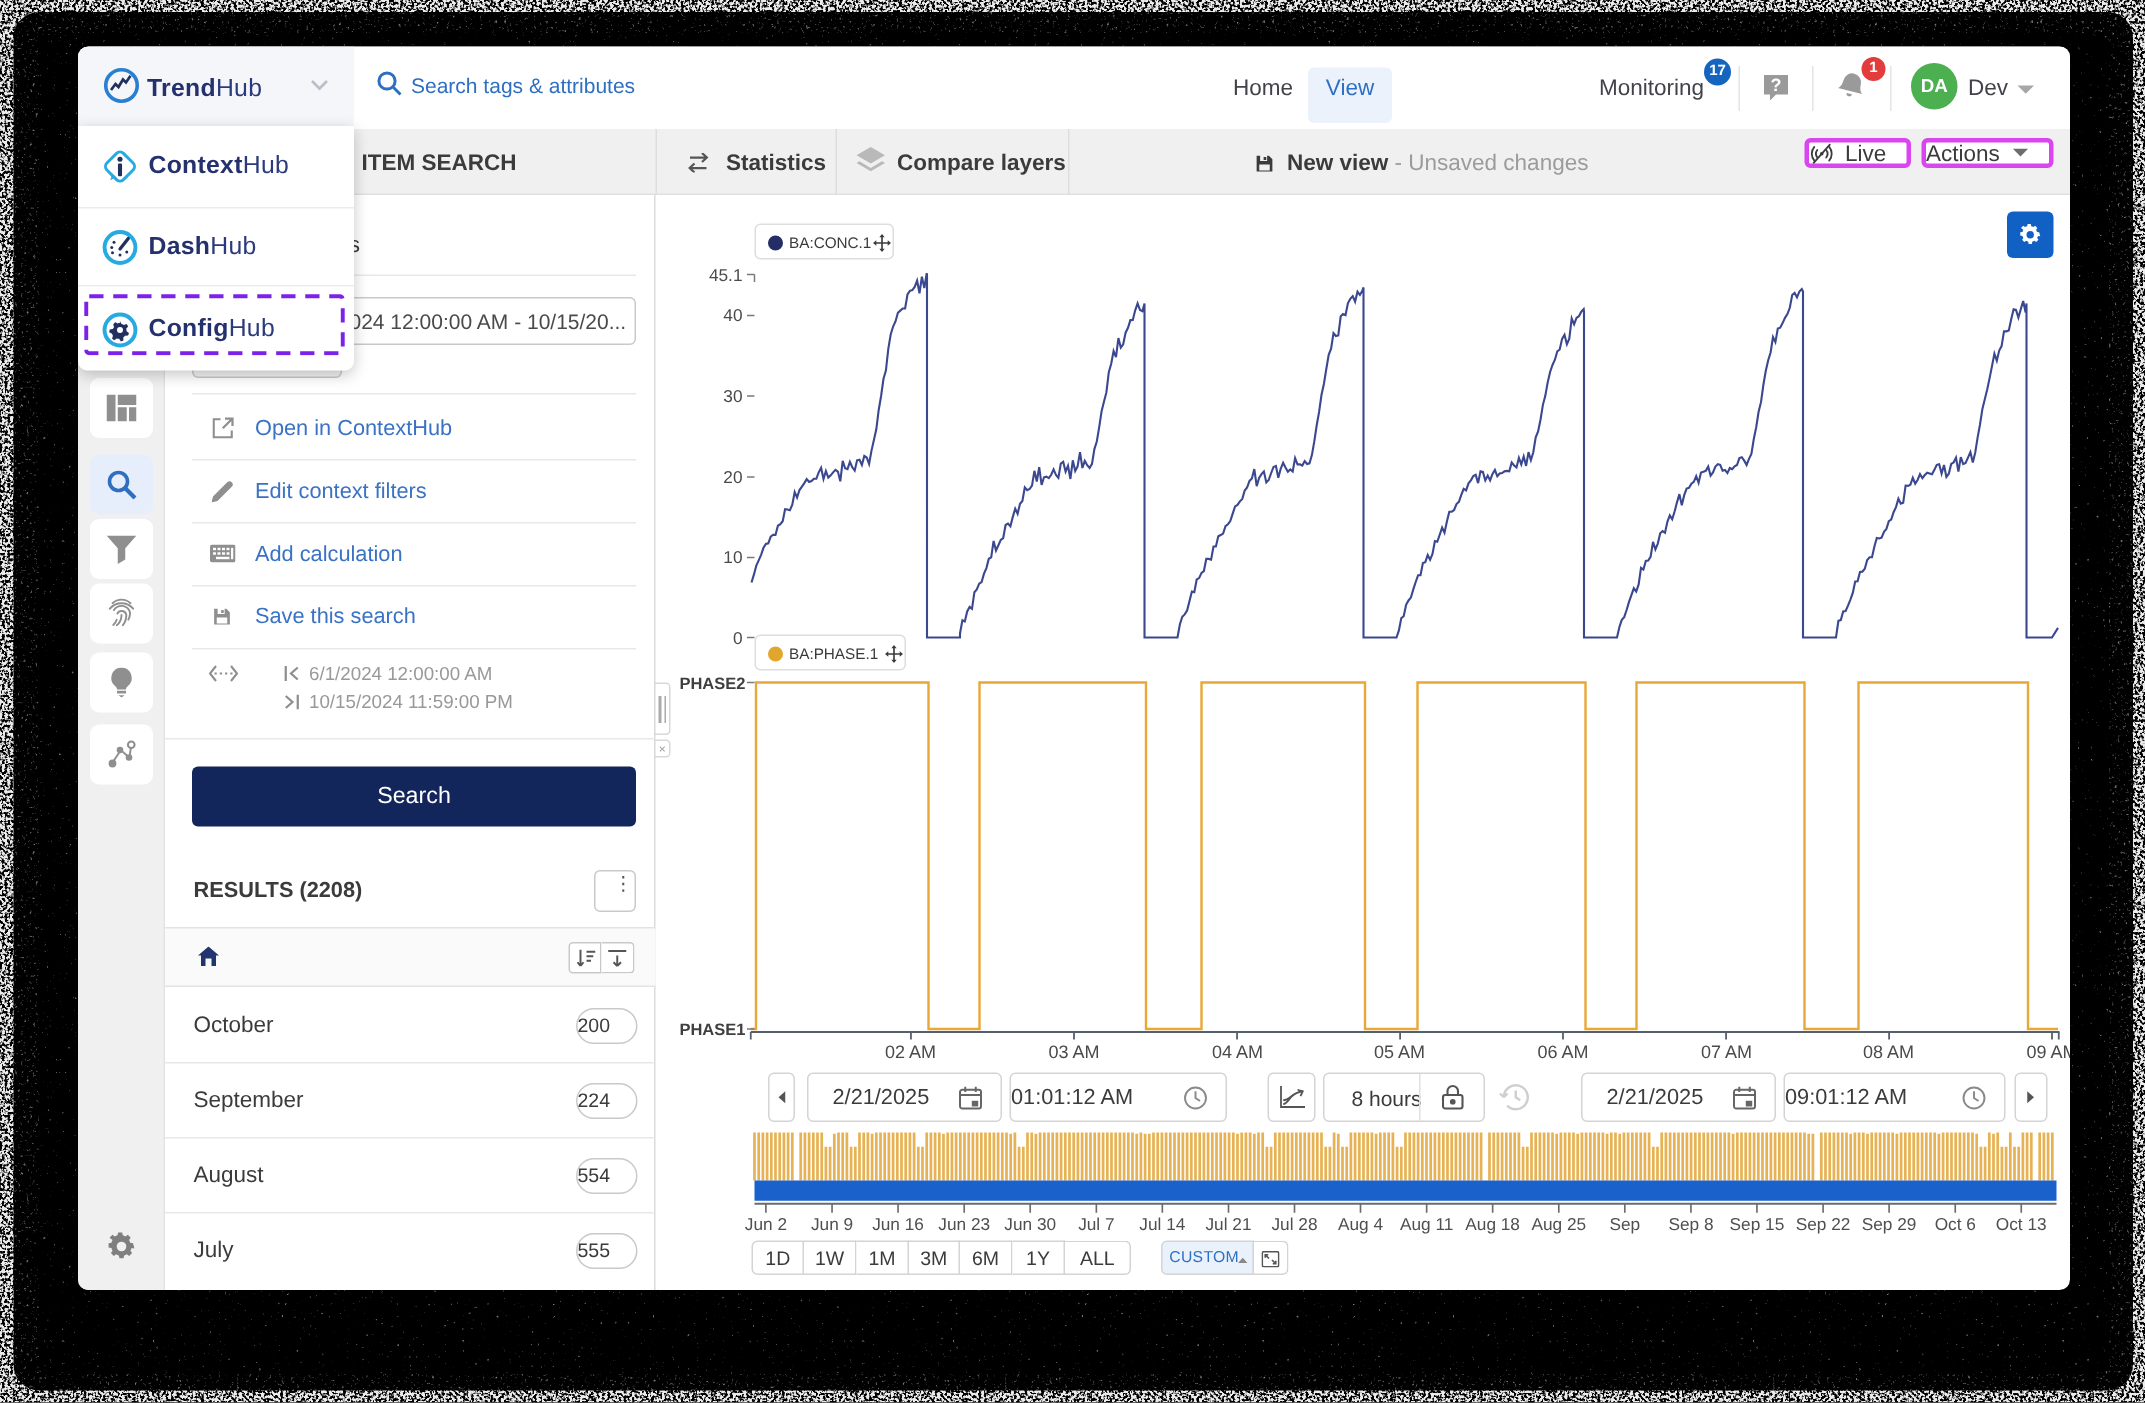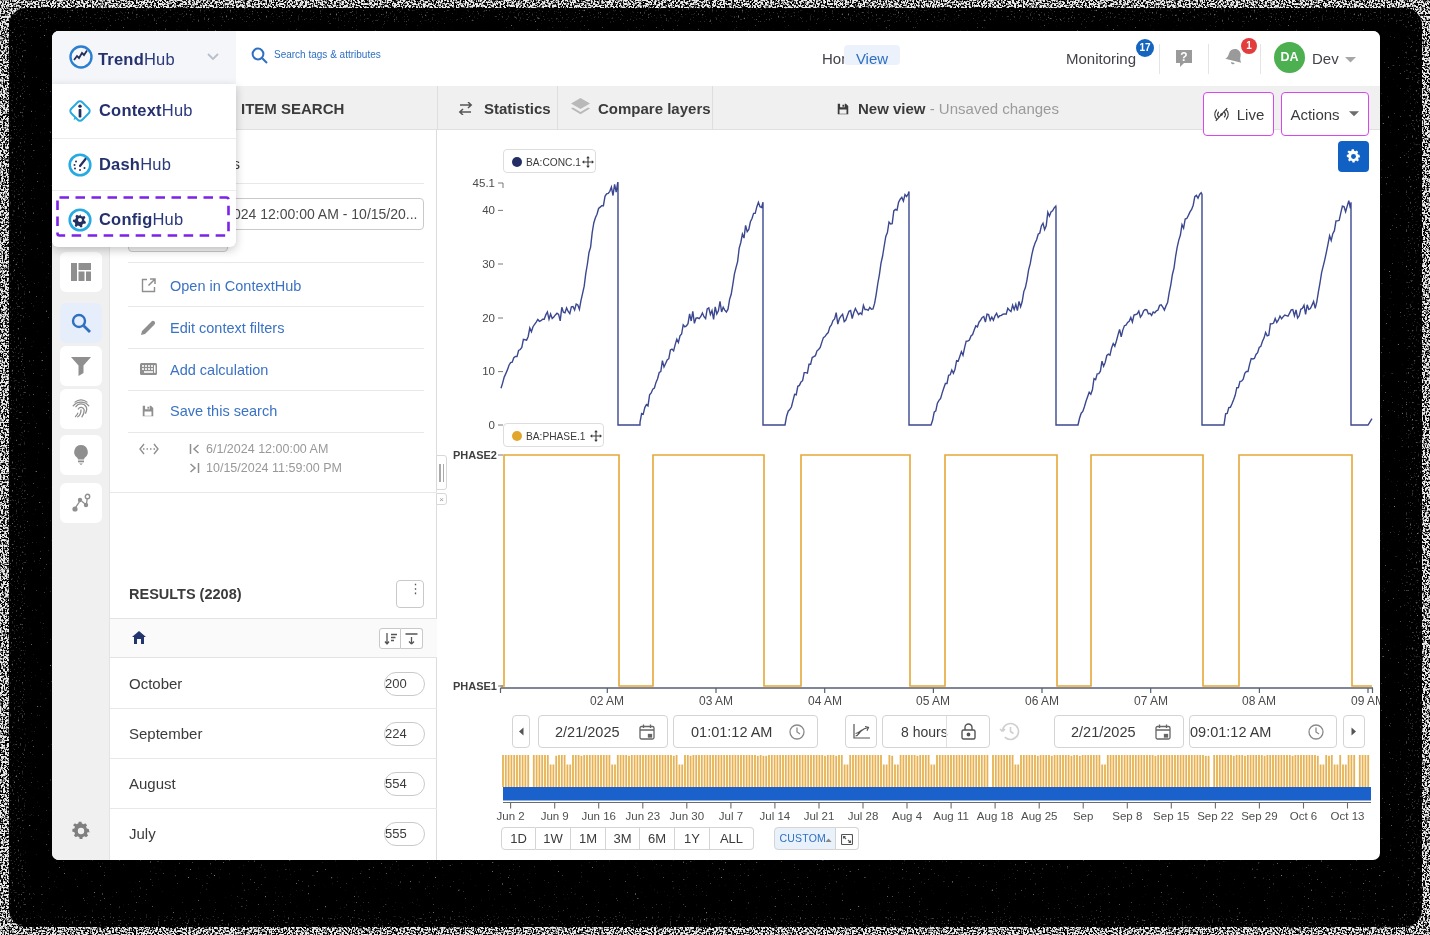--- a/index.html
+++ b/index.html
@@ -148,7 +148,7 @@
         <circle cx="7" cy="7" r="5.4" fill="none" stroke="#2e6fc2" stroke-width="2"></circle>
         <path d="M11.2 11.2L16 16" stroke="#2e6fc2" stroke-width="2"></path>
       </svg>
- <div class="abs" style="left:222px;top:18px;font-size:10px;color:#2e6fc2">Search tags &amp; attributes</div>
+ <div class="abs" style="left:222px;top:18px;font-size:14px;color:#2e6fc2">Search tags &amp; attributes</div>
  <div class="navtxt" style="left:770px">Home</div>
  <div class="abs" style="left:792px;top:14px;width:56px;height:20px;background:#ecf2fb;border-radius:4px;color:#2e6fc2;font-size:15px;text-align:center;line-height:28px">View</div>
  <div class="navtxt" style="left:1014px">Monitoring</div>

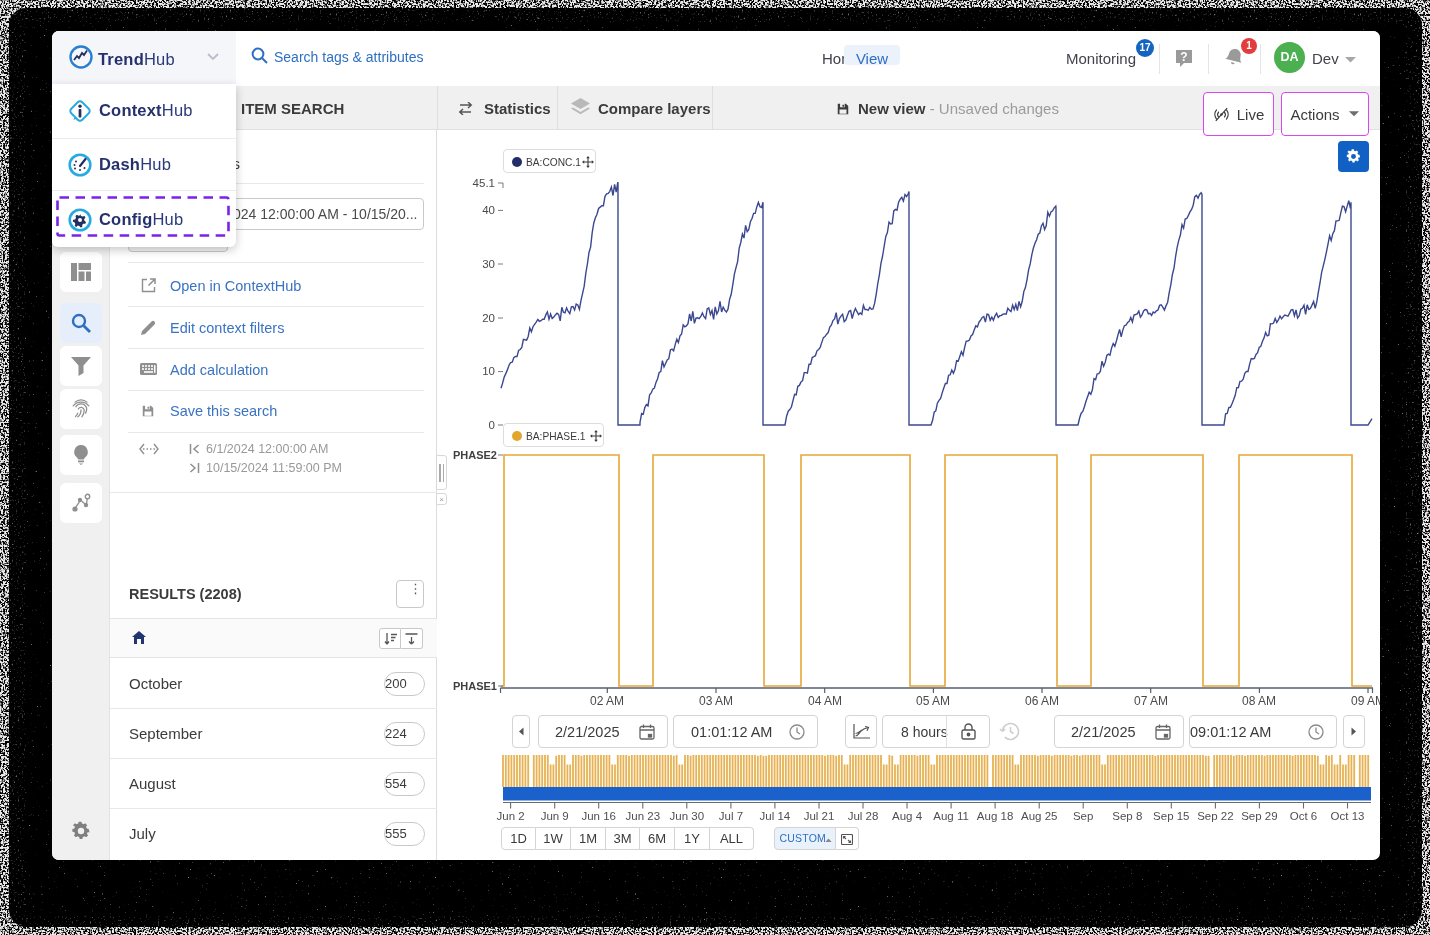--- a/index.html
+++ b/index.html
@@ -150,7 +150,7 @@
       </svg>
  <div class="abs" style="left:222px;top:18px;font-size:14px;color:#2e6fc2">Search tags &amp; attributes</div>
  <div class="navtxt" style="left:770px">Home</div>
- <div class="abs" style="left:792px;top:14px;width:56px;height:20px;background:#ecf2fb;border-radius:4px;color:#2e6fc2;font-size:15px;text-align:center;line-height:28px">View</div>
+ <div class="abs" style="left:820px;top:14px;width:56px;height:37px;background:#ecf2fb;border-radius:4px;color:#2e6fc2;font-size:15px;text-align:center;line-height:28px">View</div>
  <div class="navtxt" style="left:1014px">Monitoring</div>
  <div class="abs" style="left:1084px;top:8px;width:18px;height:18px;border-radius:50%;background:#1565c0;color:#fff;font-size:10px;font-weight:bold;text-align:center;line-height:18px">17</div>
  <div class="vsep" style="left:1107px"></div>

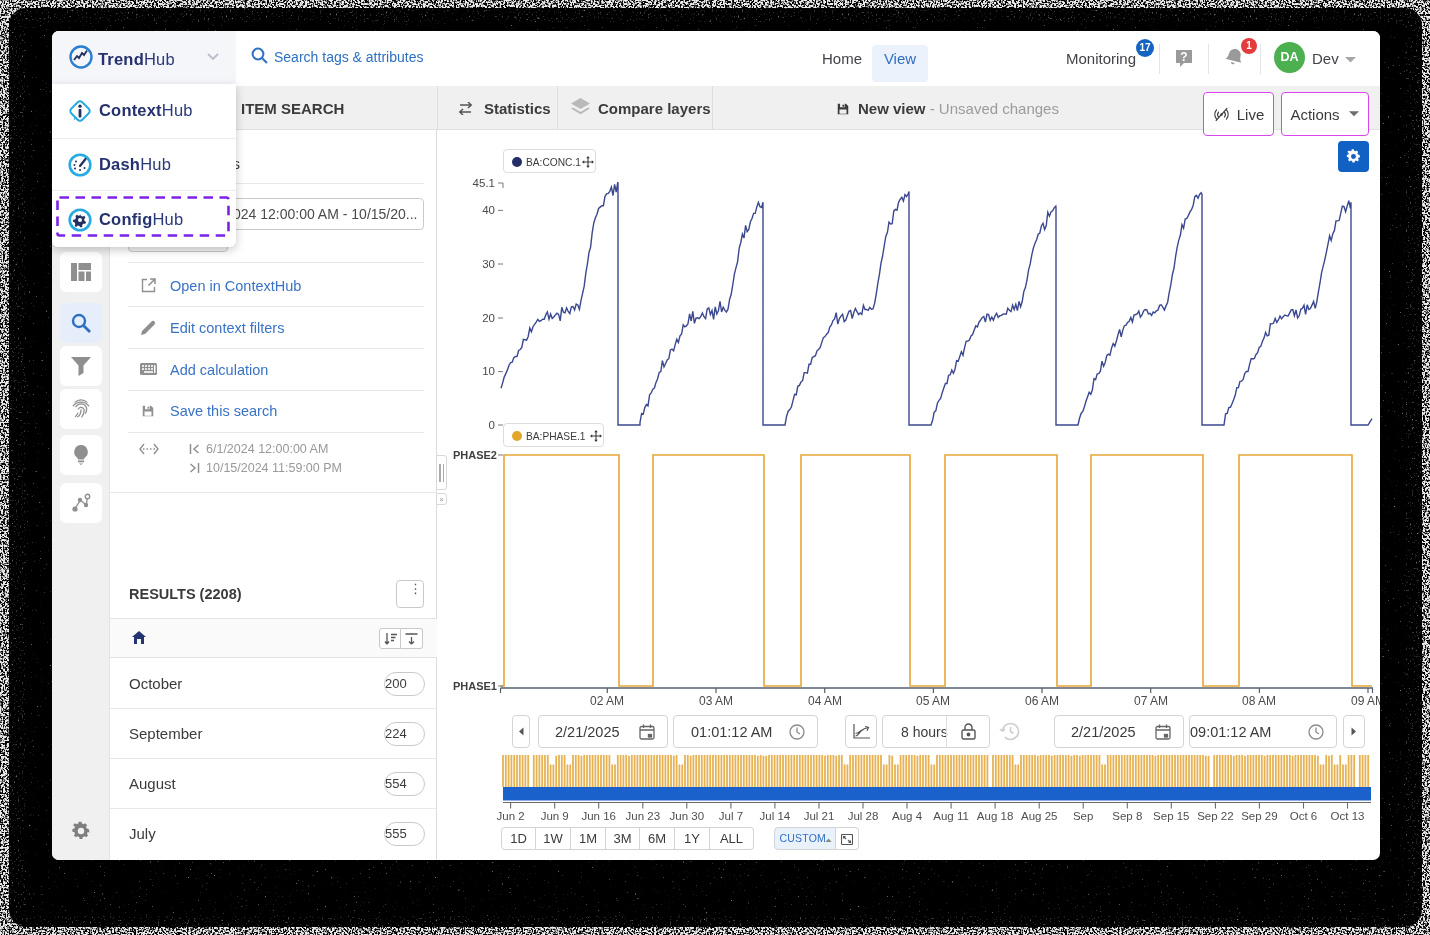--- a/index.html
+++ b/index.html
@@ -13,7 +13,7 @@
 
 .toolbar{position:absolute;left:0;top:55px;width:1328px;height:44px;background:#f0f0f0;border-bottom:1px solid #e0e0e0}
 .tsep{position:absolute;top:55px;height:44px;width:1px;background:#dedede}
-.tbtn{position:absolute;height:44px;background:#fff;border:1px solid #d946ef;border-radius:4px;font-size:15px;color:#3b3b3b;display:flex;align-items:center;justify-content:center}
+.tbtn{position:absolute;height:20px;background:#fff;border:3px solid #d946ef;border-radius:4px;font-size:15px;color:#3b3b3b;display:flex;align-items:center;justify-content:flex-start}
 
 .sidebar{position:absolute;left:0;top:99px;width:58px;height:730px;background:#f0f0f0;border-right:1px solid #e3e3e3}
 .sbtn{position:absolute;left:8px;width:42px;height:40px;background:#fff;border-radius:6px;display:flex;align-items:center;justify-content:center}

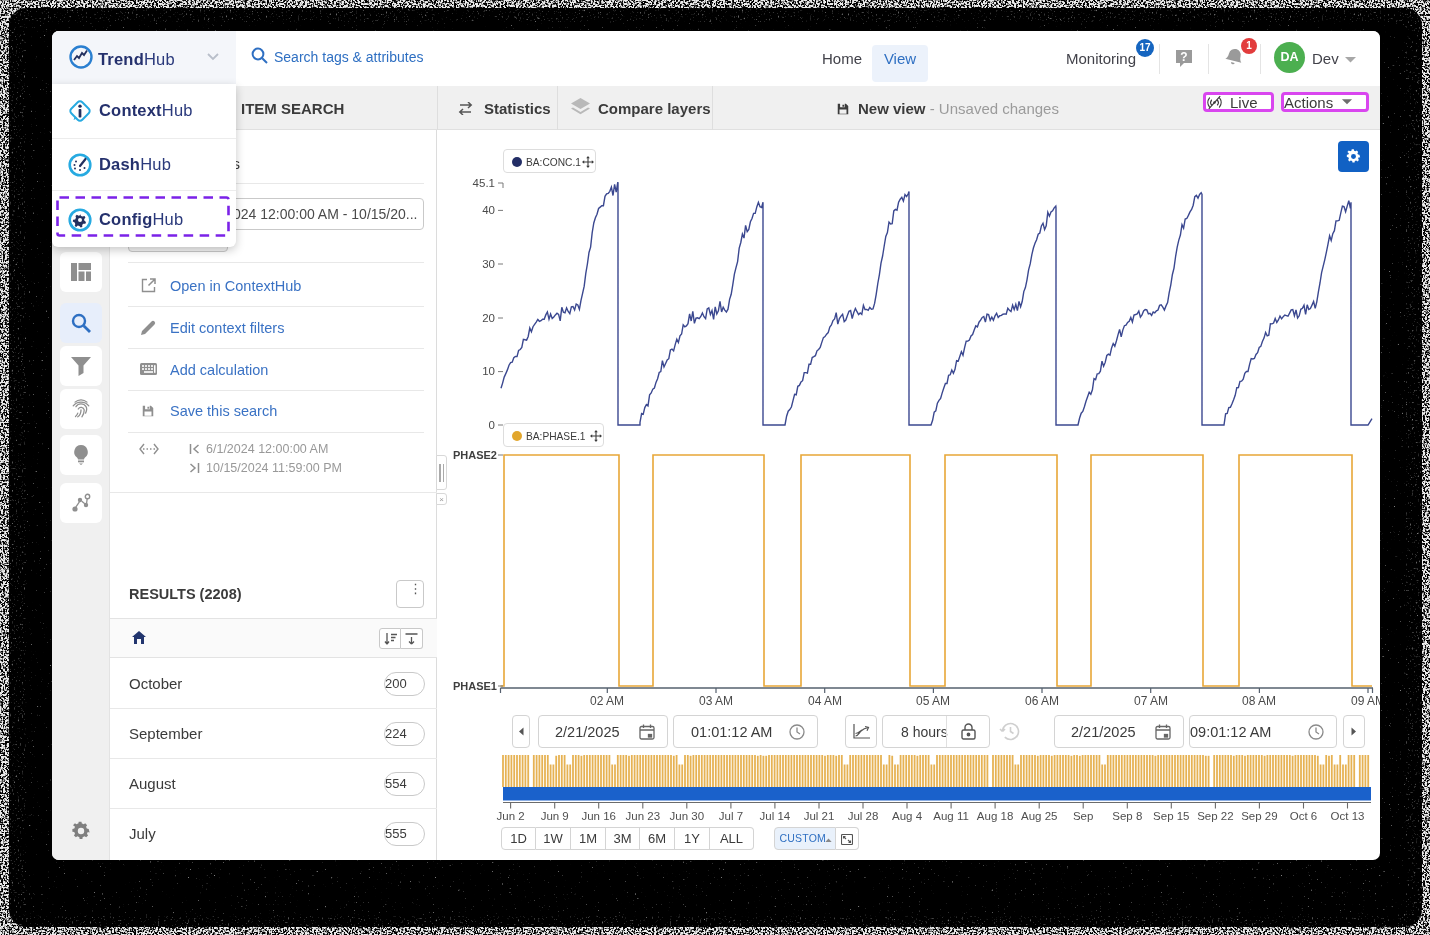--- a/index.html
+++ b/index.html
@@ -310,6 +310,7 @@
     </svg>
 <div class="abs" style="left:154px;top:430px;font-size:12.5px;color:#999">10/15/2024 11:59:00 PM</div>
 <div class="hline" style="left:58px;top:461px;width:327px"></div>
+<div class="abs" style="left:76px;top:480px;width:296px;height:40px;background:#13265c;border-radius:4px;color:#fff;font-size:15.5px;text-align:center;line-height:40px">Search</div>
 <div class="abs" style="left:77px;top:555px;font-size:14.5px;font-weight:bold;color:#3b3b3b">RESULTS (2208)</div>
 <div class="abs" style="left:344px;top:549px;width:28px;height:28px;border:1px solid #c9c9c9;border-radius:4px;background:#fff">
       <div style="position:absolute;left:12px;top:5px;font-size:13px;color:#555;letter-spacing:0;line-height:6px">⋮</div>

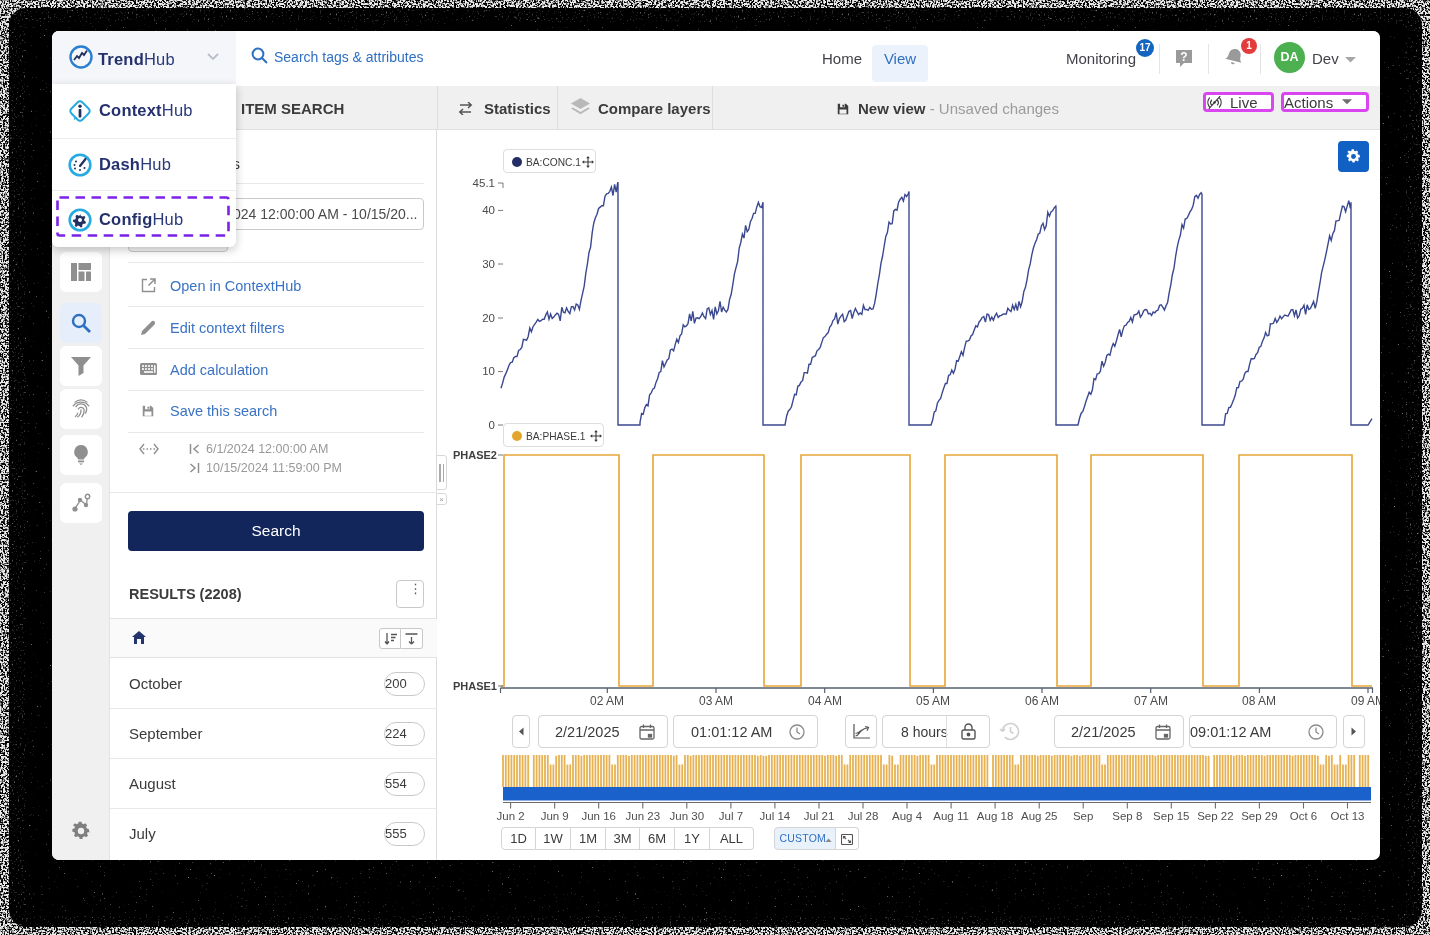--- a/index.html
+++ b/index.html
@@ -383,7 +383,7 @@
       </svg>
     </div>
 <div class="cbox" style="left:621px;top:684px;width:145px">
-      <span style="margin-left:17px">01:01:12 AM</span>
+      <span style="">01:01:12 AM</span>
  <svg style="position:absolute;right:12px;top:8px" width="16" height="16" viewBox="0 0 16 16" fill="none" stroke="#8a8a8a" stroke-width="1.3">
         <circle cx="8" cy="8" r="7"></circle>
         <path d="M8 3.5V8l3 2"></path>

